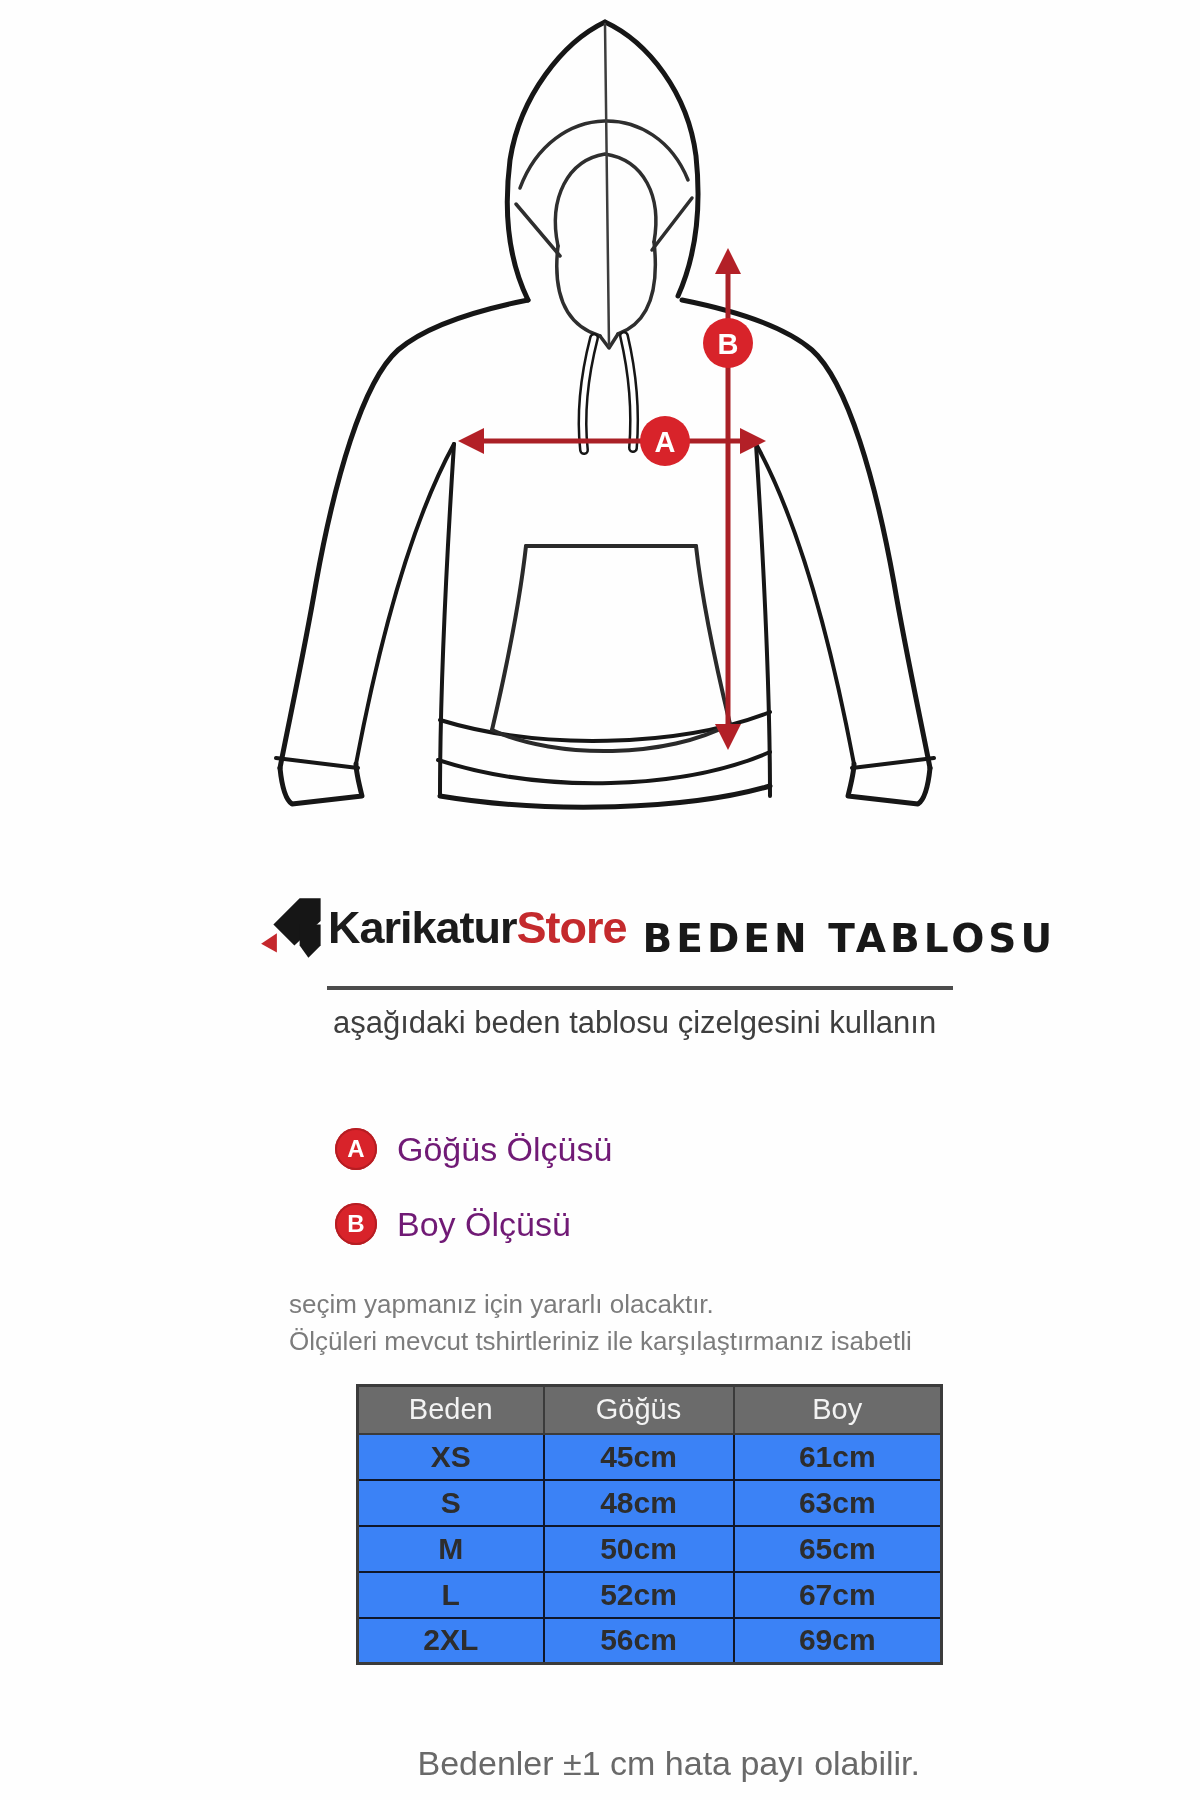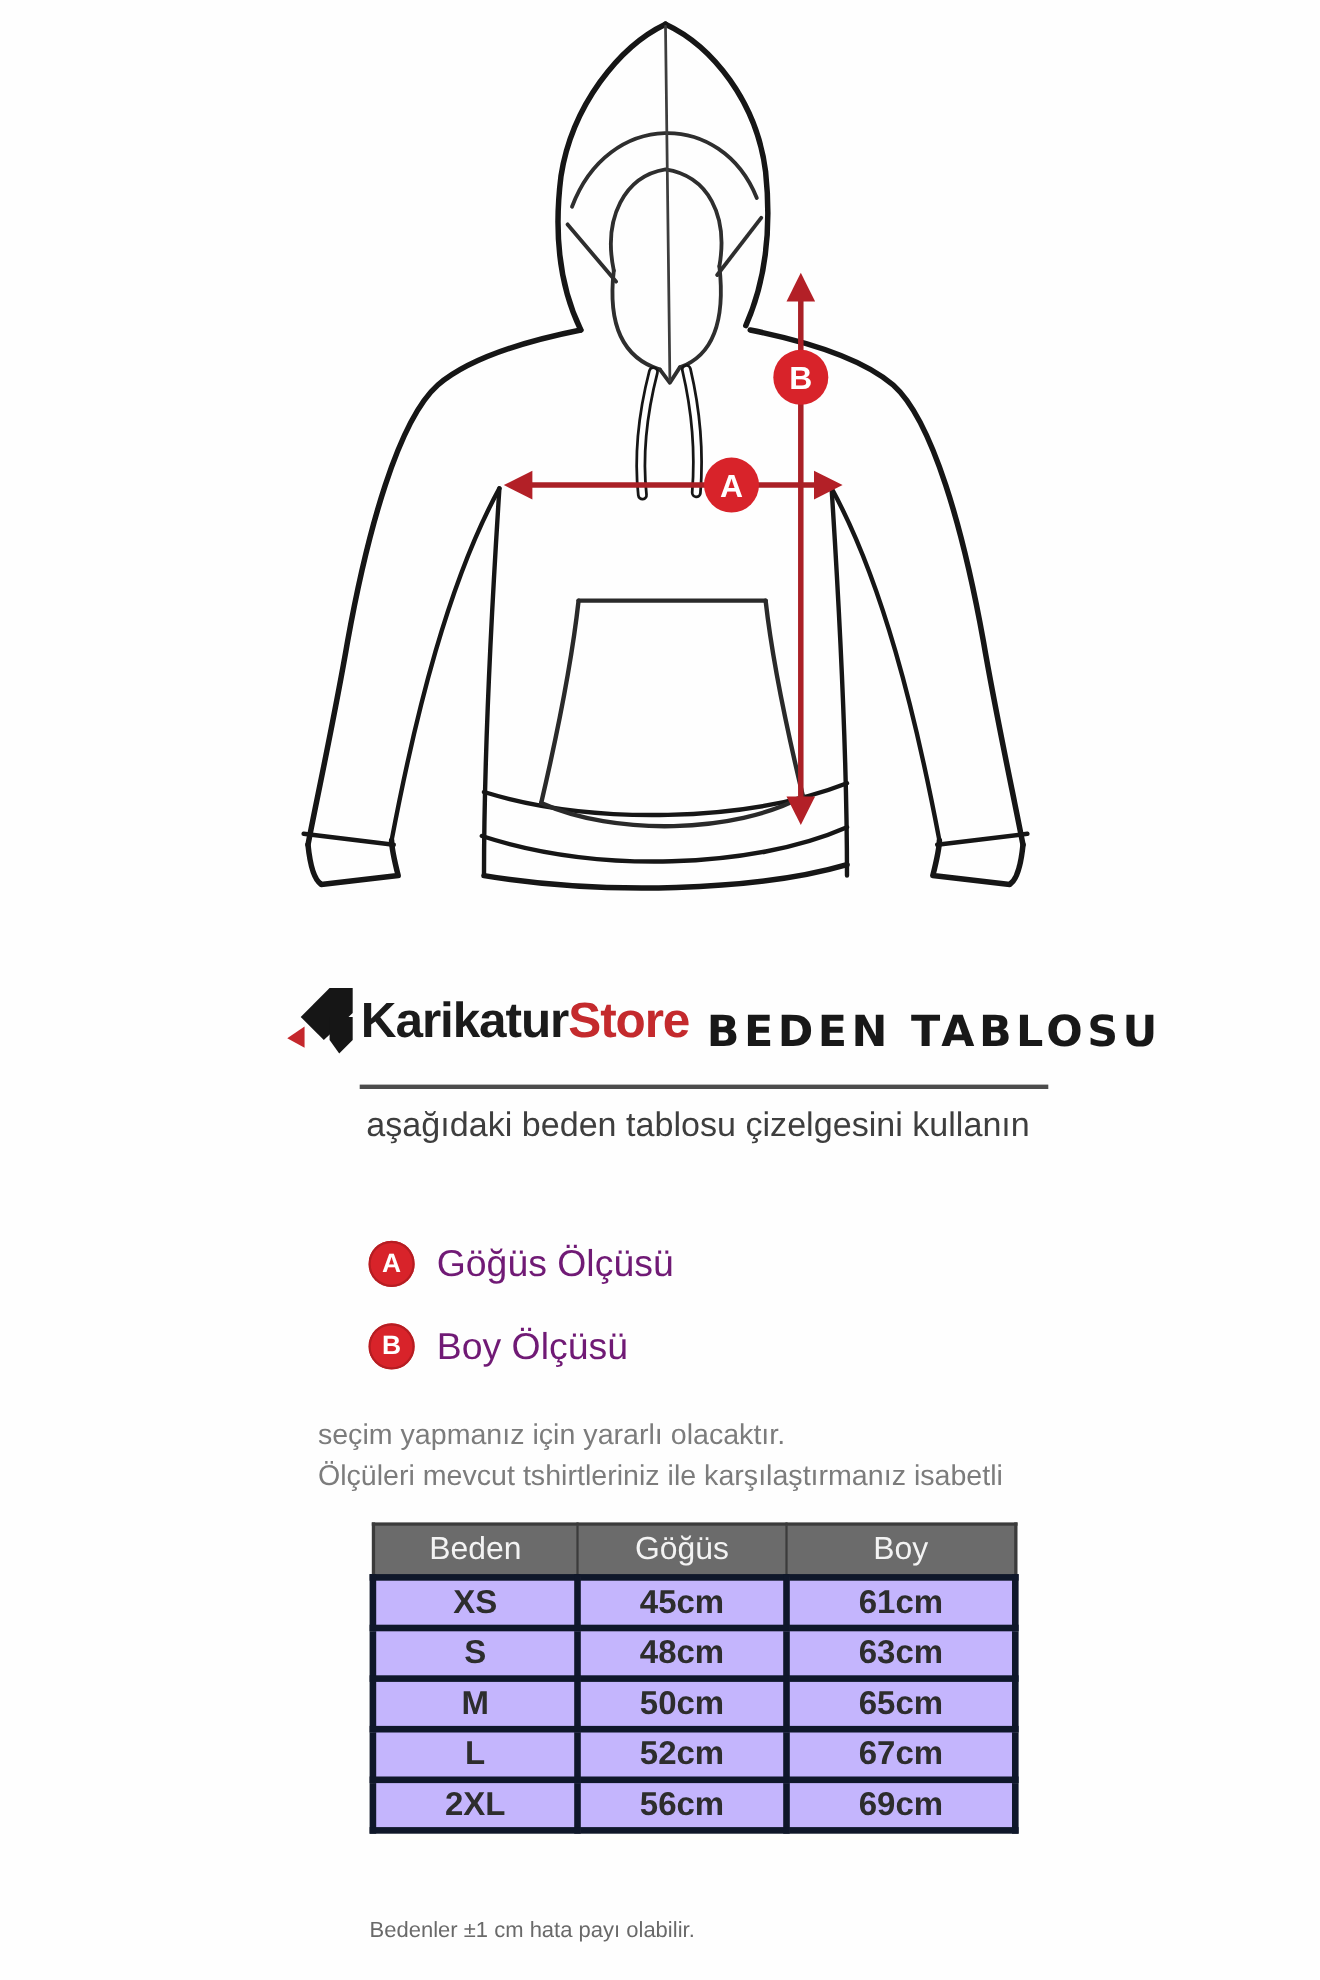--- a/index.html
+++ b/index.html
@@ -36,7 +36,7 @@
   .note { position:absolute; left:289px; top:1286px; width:660px;
           font-size:26px; line-height:37px; color:#7c7c7c; }
 
-  table.size-table { position:absolute; left:336px; top:1384px; width:584px;
+  table.size-table { position:absolute; left:356px; top:1384px; width:584px;
                      border-collapse:collapse; table-layout:fixed;
                      border:3px solid #3b3b3b; }
   table.size-table col.c1 { width:186px; }

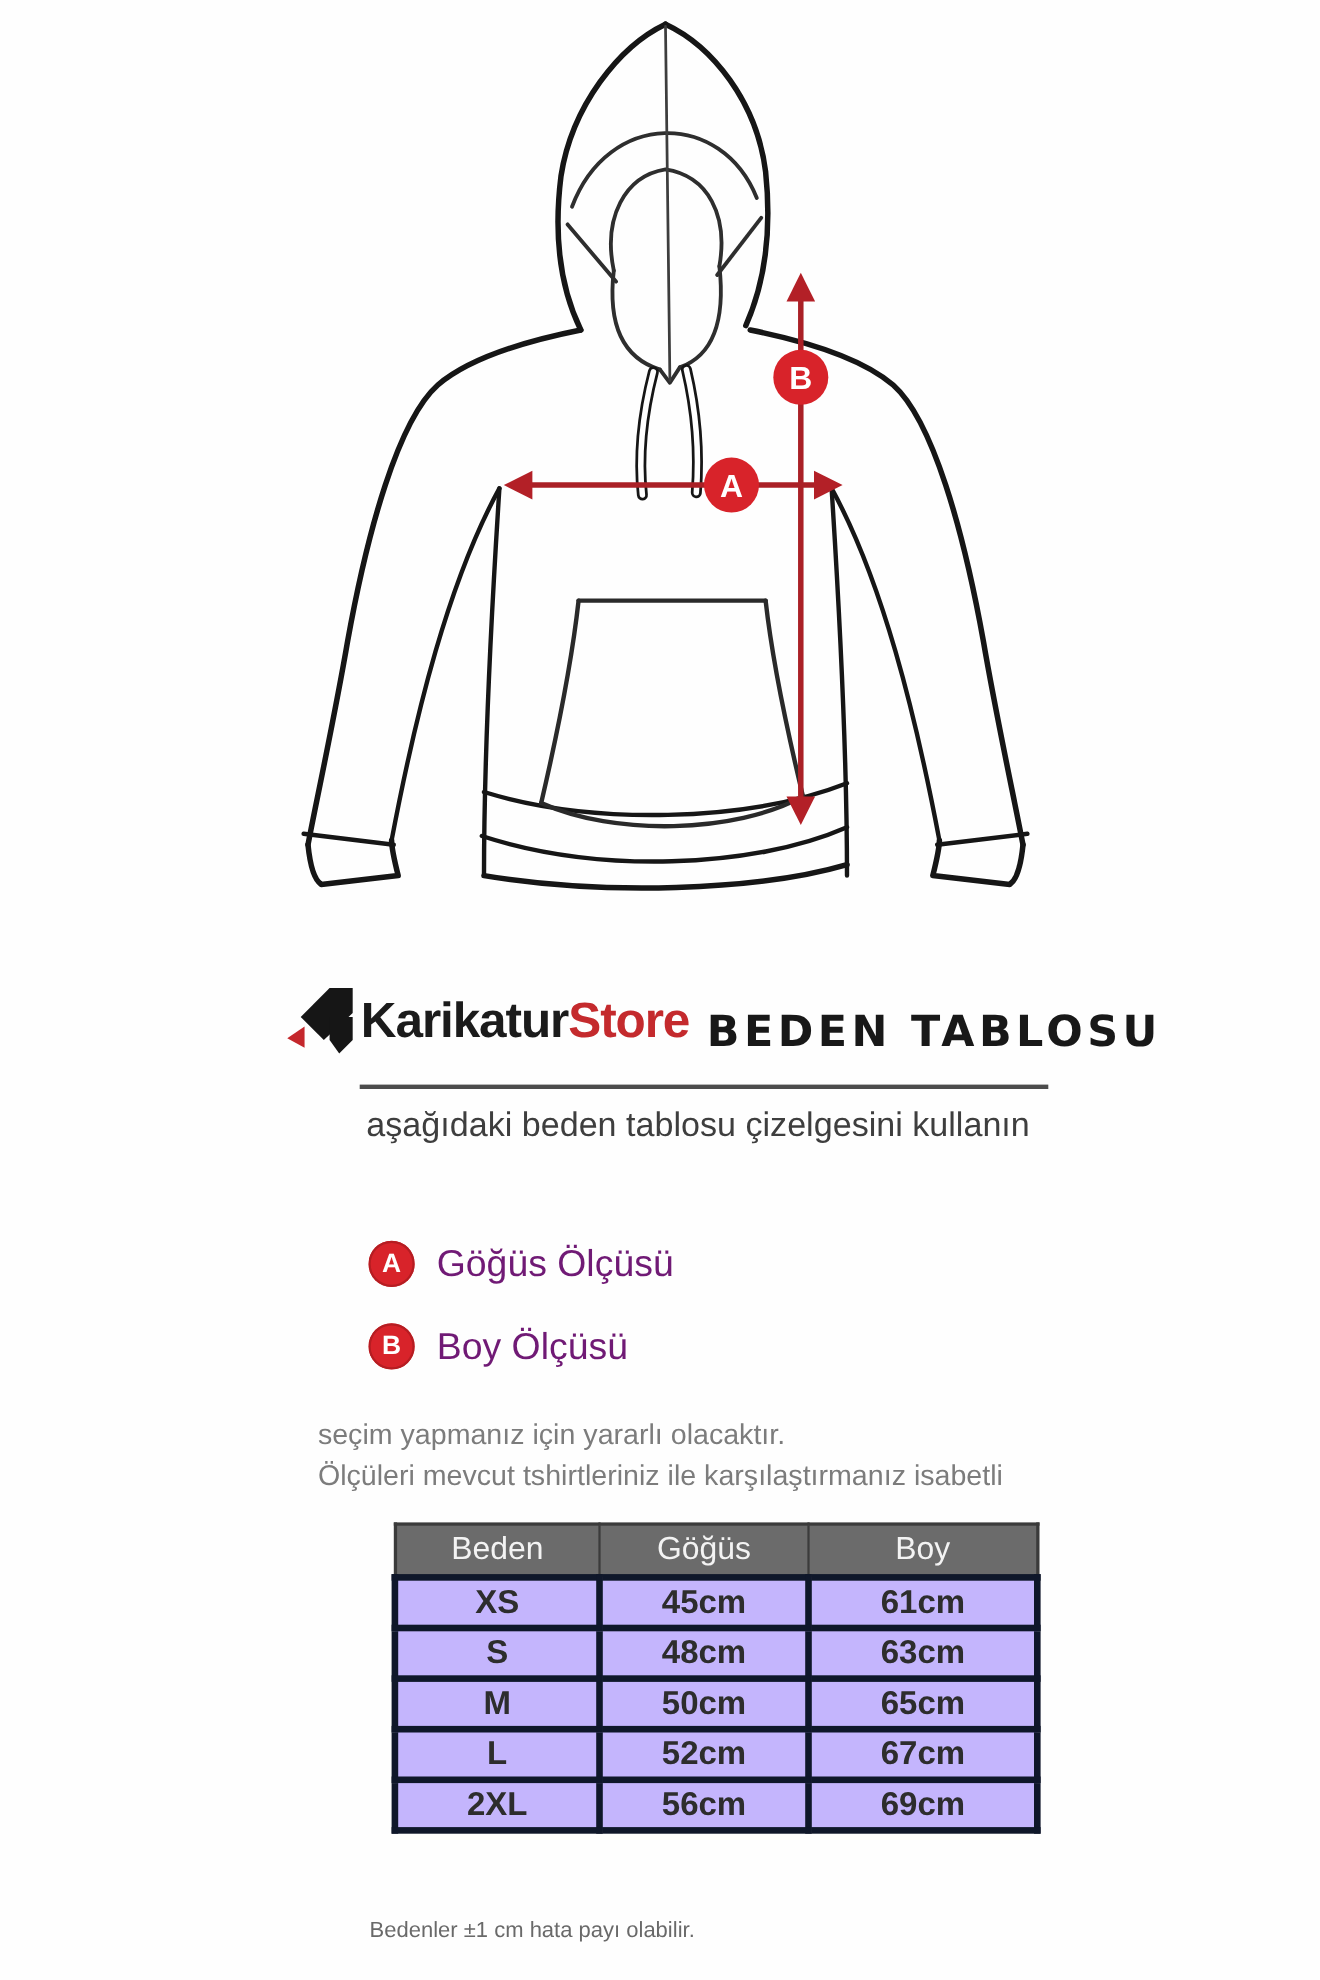--- a/index.html
+++ b/index.html
@@ -44,8 +44,8 @@
   table.size-table col.c3 { width:208px; }
   table.size-table th { background:#6b6b6b; color:#f3f3f3; font-size:29px; font-weight:500;
                         height:48px; border:2px solid #3b3b3b; text-align:center; }
-  table.size-table td { font-size:30px; font-weight:600; color:#2d2d2d; background:#c4b5fd;
-                        height:46px; border:6px solid #0f172a; text-align:center;margin-top:40px; }
+  table.size-table td { font-size:30px; font-weight:600; color:#2d2d2d; background:#3b82f6;
+                        height:46px; border:2px solid #0f172a; text-align:center;margin-top:40px; }
 
   .footer-note { position:absolute; left:336px; top:1744px; width:584px;
                  text-align:left; font-size:20px; color:#696969; }

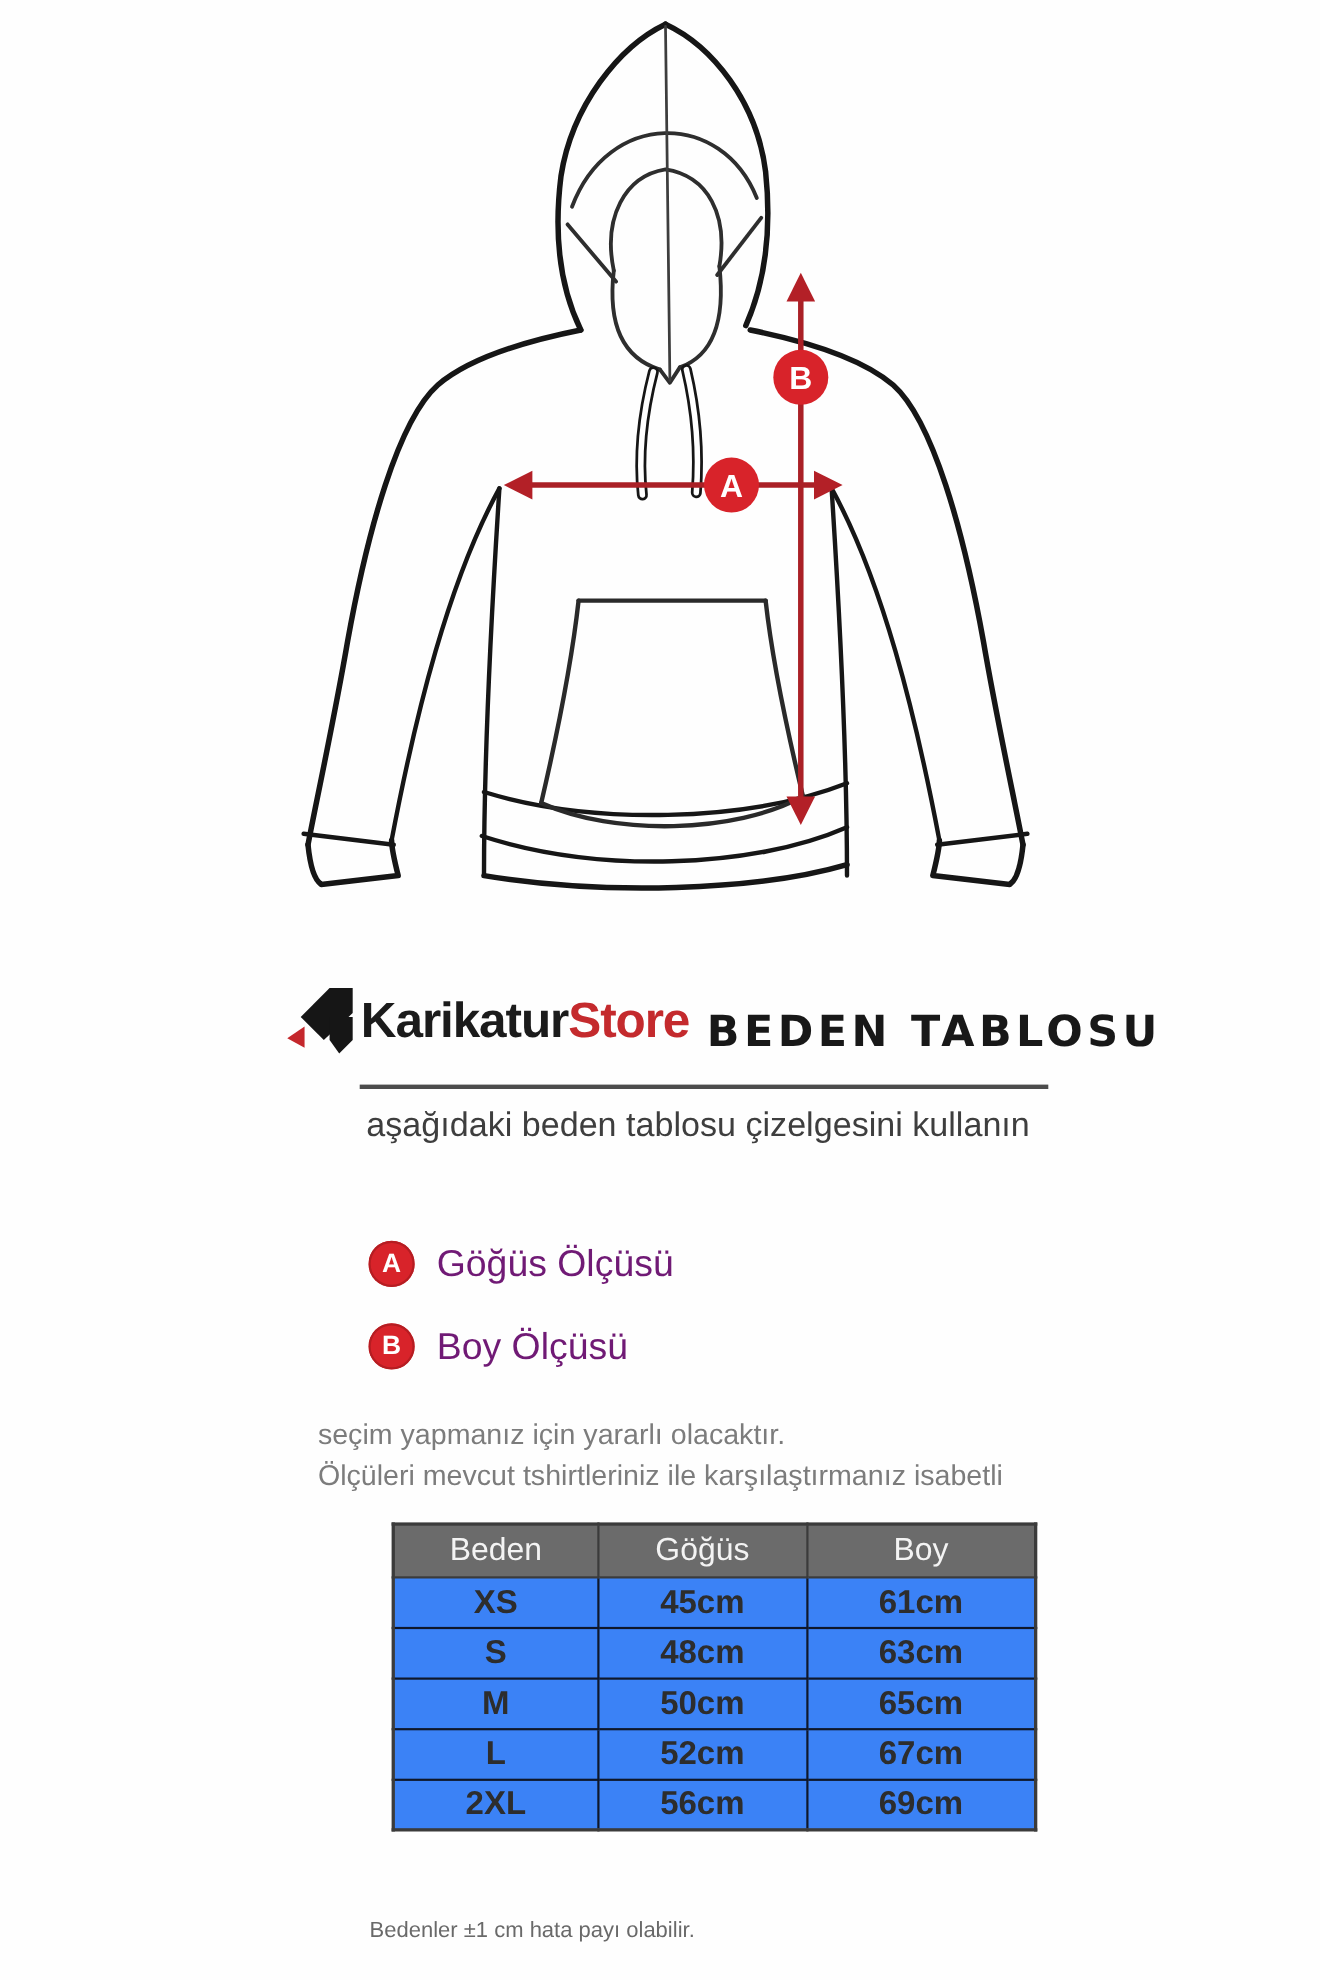--- a/index.html
+++ b/index.html
@@ -48,7 +48,7 @@
                         height:46px; border:2px solid #0f172a; text-align:center;margin-top:40px; }
 
   .footer-note { position:absolute; left:336px; top:1744px; width:584px;
-                 text-align:left; font-size:20px; color:#696969; }
+                 text-align:right; font-size:34px; color:#696969; }
 </style>
 </head>
 <body>

